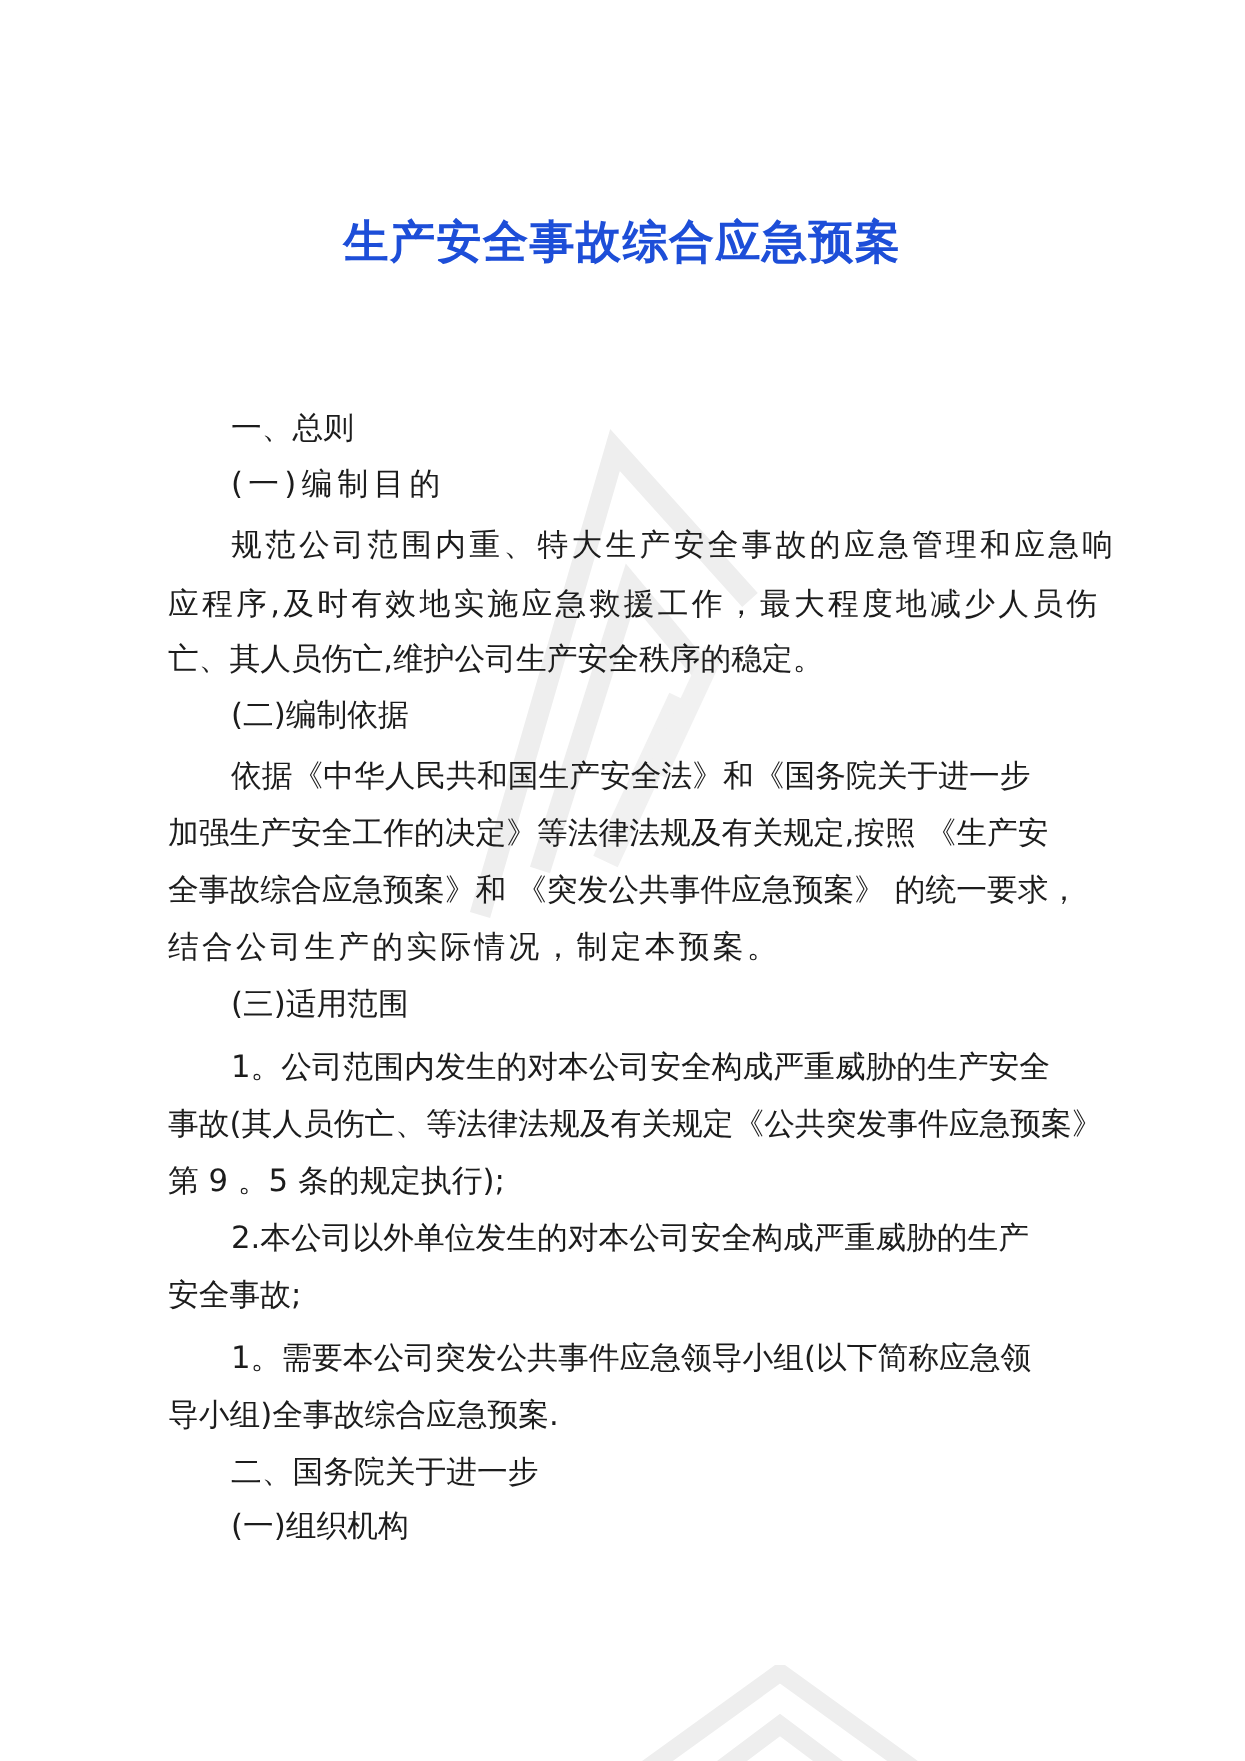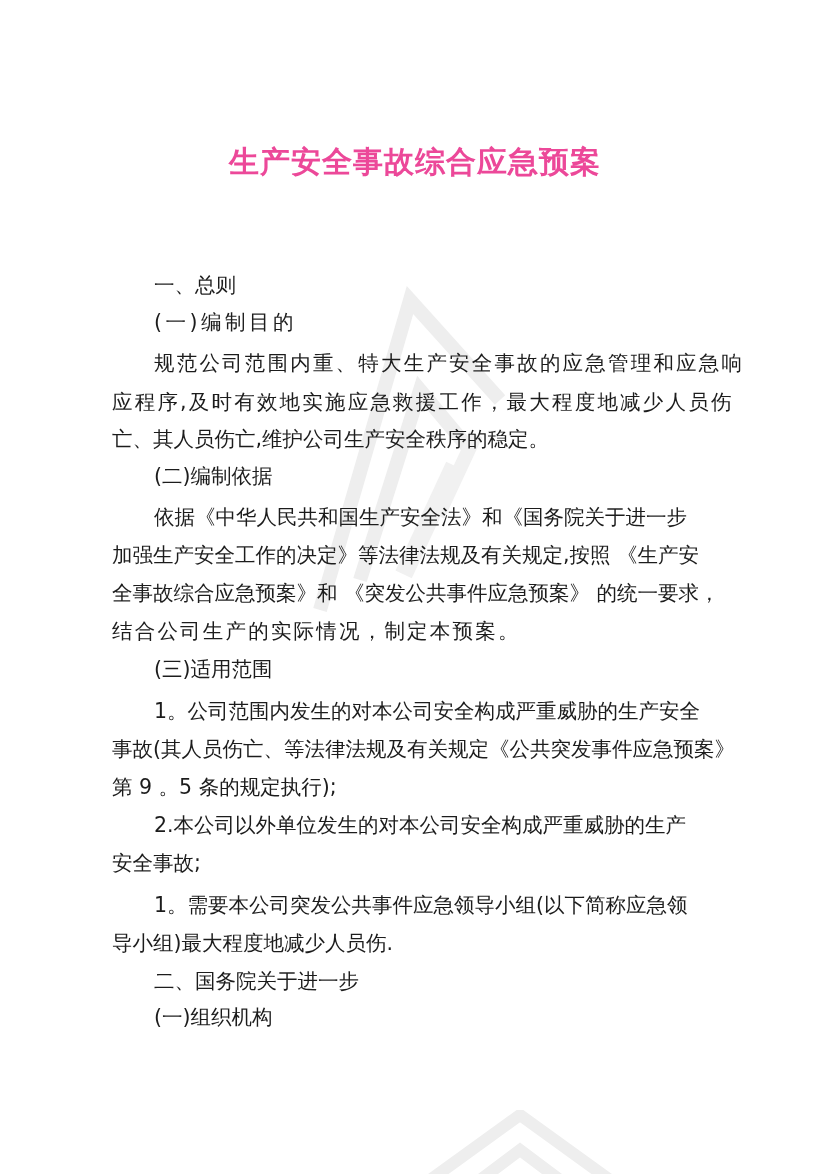--- a/index.html
+++ b/index.html
@@ -6,7 +6,7 @@
     body { width: 830px; height: 1174px; position: relative; overflow: hidden; font-family: "DejaVu Sans", "Liberation Sans", sans-serif; color: #1a1a1a; }
     .page { position: absolute; left: 0; top: 0; width: 830px; height: 1174px; background: #ffffff; }
     .watermark { position: absolute; pointer-events: none; }
-    .title { position: absolute; left: 0; top: 140px; width: 830px; text-align: center; font-size: 30px; font-weight: bold; letter-spacing: 1px; color: #ec4899; line-height: 44px; }
+    .title { position: absolute; left: 0; top: 140px; width: 830px; text-align: center; font-size: 30px; font-weight: bold; letter-spacing: 1px; color: #1d4ed8; line-height: 44px; }
     .line { position: absolute; left: 112px; font-size: 20.5px; line-height: 30px; white-space: nowrap; color: #1c1c1c; margin-top: 20px; }
     .ind { left: 154px; }
     .sp { letter-spacing: 3.5px; }

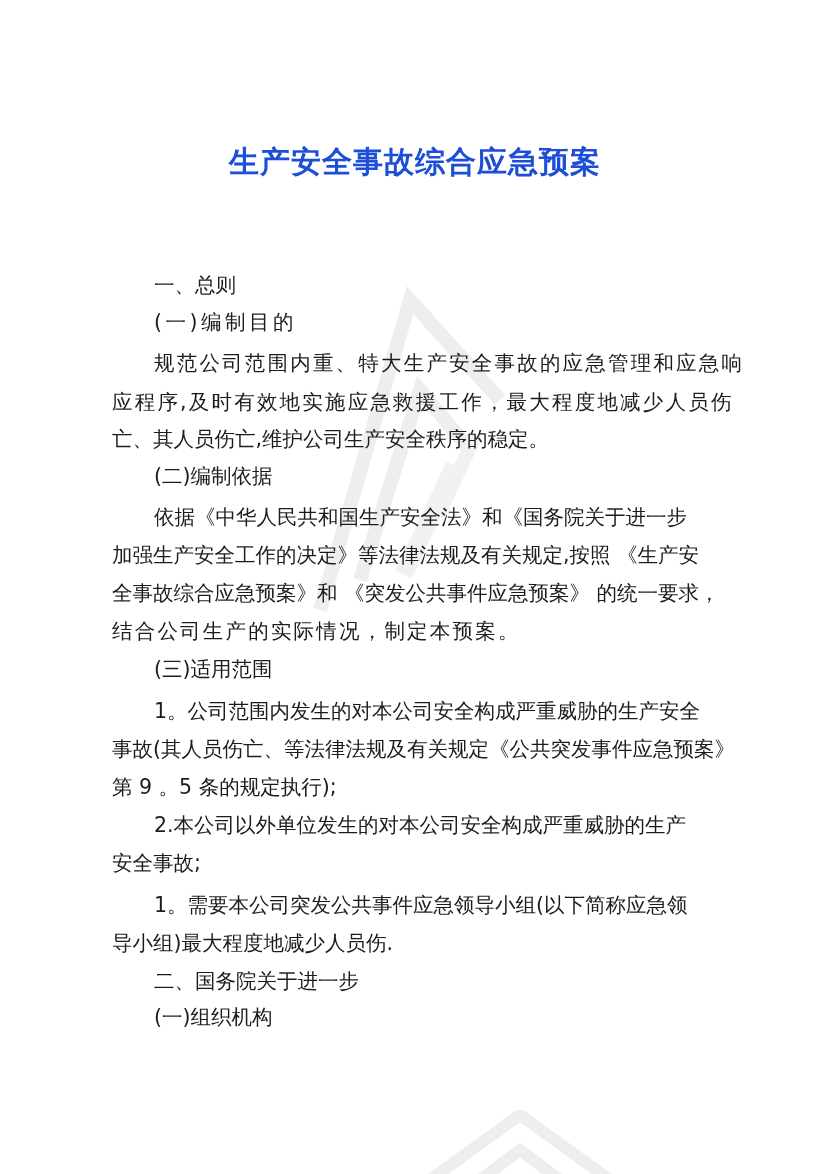--- a/index.html
+++ b/index.html
@@ -53,7 +53,7 @@
   <div class="line ind" style="top:790px">2.本公司以外单位发生的对本公司安全构成严重威胁的生产</div>
   <div class="line" style="top:828px">安全事故;</div>
   <div class="line ind" style="top:870px">1。需要本公司突发公共事件应急领导小组(以下简称应急领</div>
-  <div class="line" style="top:908px">导小组)最大程度地减少人员伤.</div>
+  <div class="line" style="top:908px">导小组)全事故综合应急预案.</div>
   <div class="line ind" style="top:946px">二、国务院关于进一步</div>
   <div class="line ind" style="top:982px">(一)组织机构</div>
 

